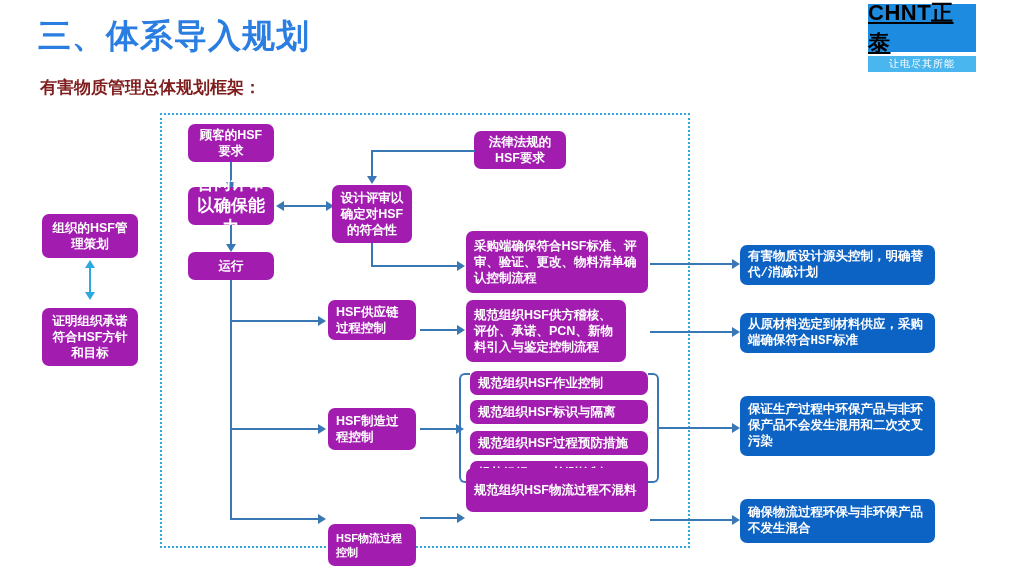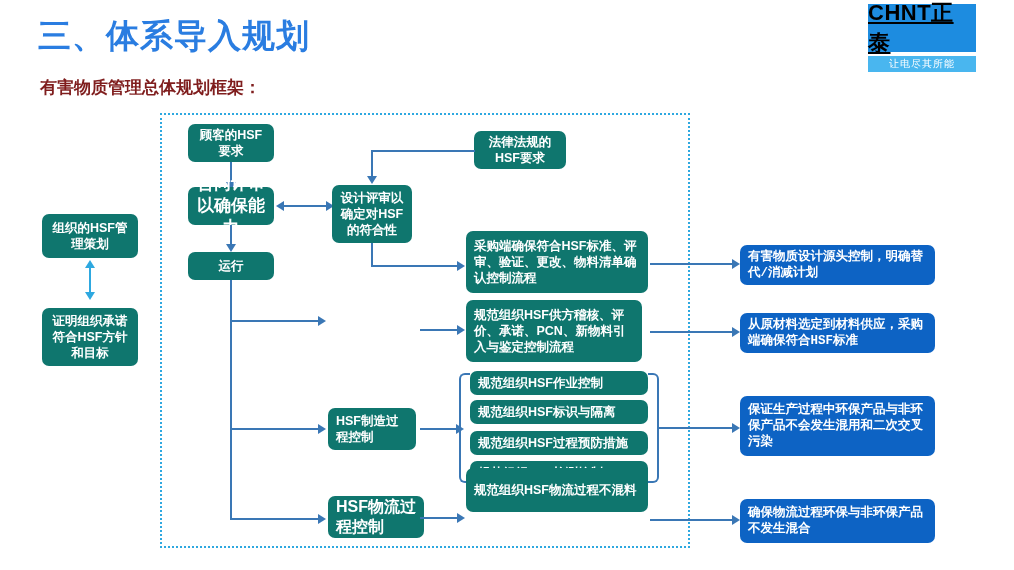--- a/index.html
+++ b/index.html
@@ -45,7 +45,7 @@
     color:#ffffff;font-weight:bold;line-height:1.28;
     border-radius:7px;
   }
-  .cyan{background:#0f766e;}
+  .cyan{background:#a21caf;}
   .navy{background:#0d63c4;font-family:Liberation Mono, monospace;}
   .c-center{justify-content:center;text-align:center;}
   .c-left{justify-content:flex-start;text-align:left;}

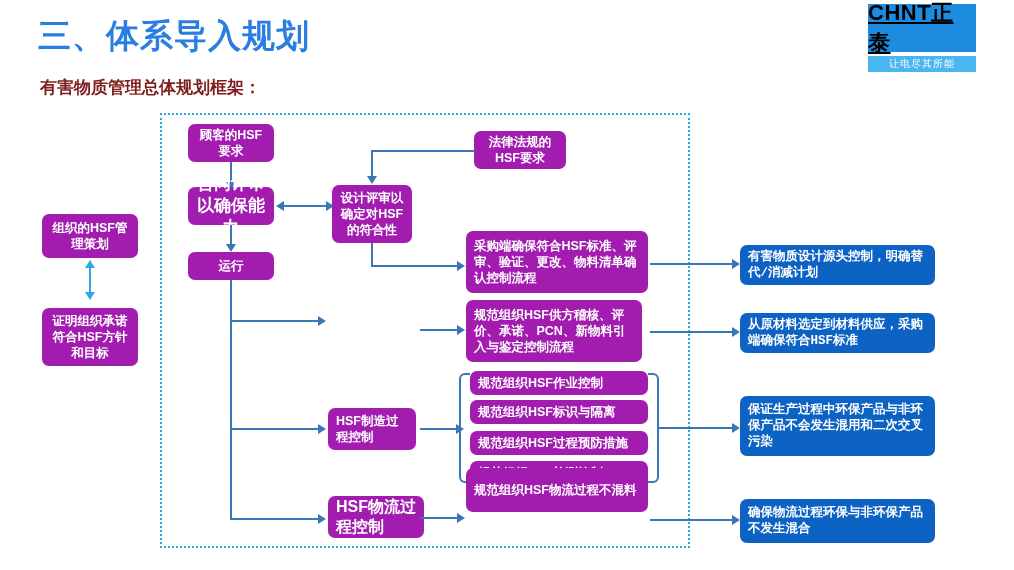--- a/index.html
+++ b/index.html
@@ -142,6 +142,9 @@
   <div class="ln h" style="left:230px;top:518px;width:90px;"></div>
   <div class="arrow ar-r" style="left:318px;top:514px;"></div>
 
+  <div class="box cyan c-left" style="left:328px;top:300px;width:88px;height:40px;font-size:12.5px;">
+    <span class="t">HSF供应链过程控制</span>
+  </div>
   <div class="box cyan c-left" style="left:328px;top:408px;width:88px;height:42px;font-size:12.5px;">
     <span class="t">HSF制造过程控制</span>
   </div>

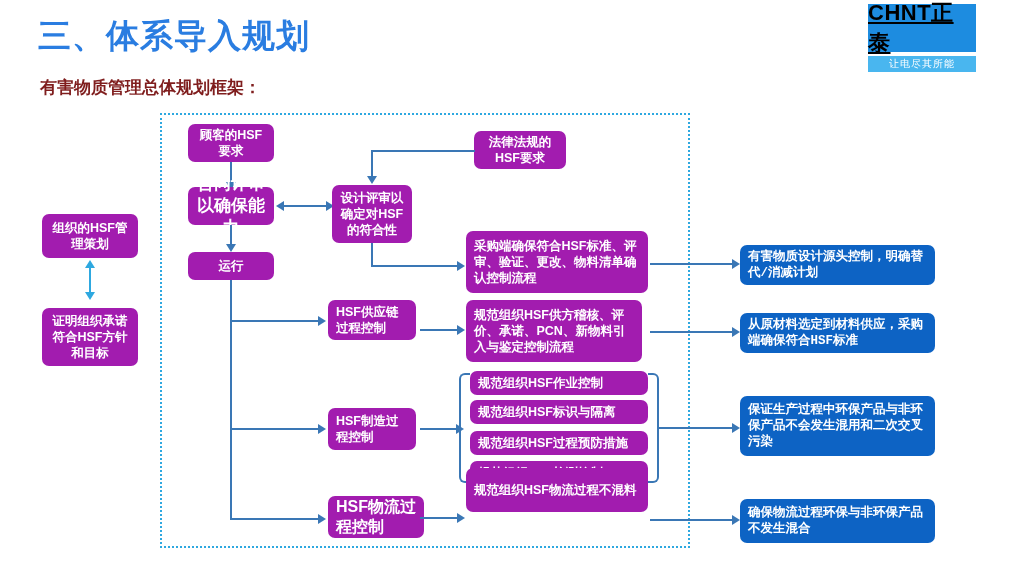--- a/index.html
+++ b/index.html
@@ -165,7 +165,7 @@
   <div class="box cyan c-left" style="left:466px;top:231px;width:182px;height:62px;font-size:12.5px;">
     <span class="t">采购端确保符合HSF标准、评审、验证、更改、物料清单确认控制流程</span>
   </div>
-  <div class="box cyan c-left" style="left:466px;top:300px;width:176px;height:62px;font-size:12.5px;">
+  <div class="box cyan c-left" style="left:466px;top:300px;width:160px;height:62px;font-size:12.5px;">
     <span class="t">规范组织HSF供方稽核、评价、承诺、PCN、新物料引入与鉴定控制流程</span>
   </div>
 

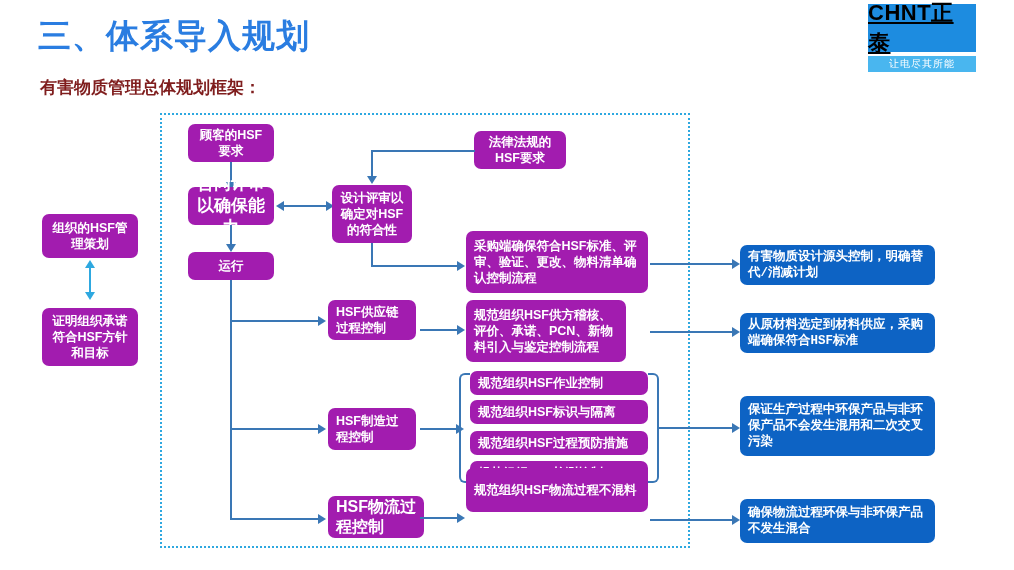--- a/index.html
+++ b/index.html
@@ -148,7 +148,7 @@
   <div class="box cyan c-left" style="left:328px;top:408px;width:88px;height:42px;font-size:12.5px;">
     <span class="t">HSF制造过程控制</span>
   </div>
-  <div class="box cyan c-left" style="left:328px;top:496px;width:96px;height:42px;font-size:16px;">
+  <div class="box cyan c-left" style="left:328px;top:524px;width:88px;height:42px;font-size:11px;">
     <span class="t">HSF物流过程控制</span>
   </div>
 

